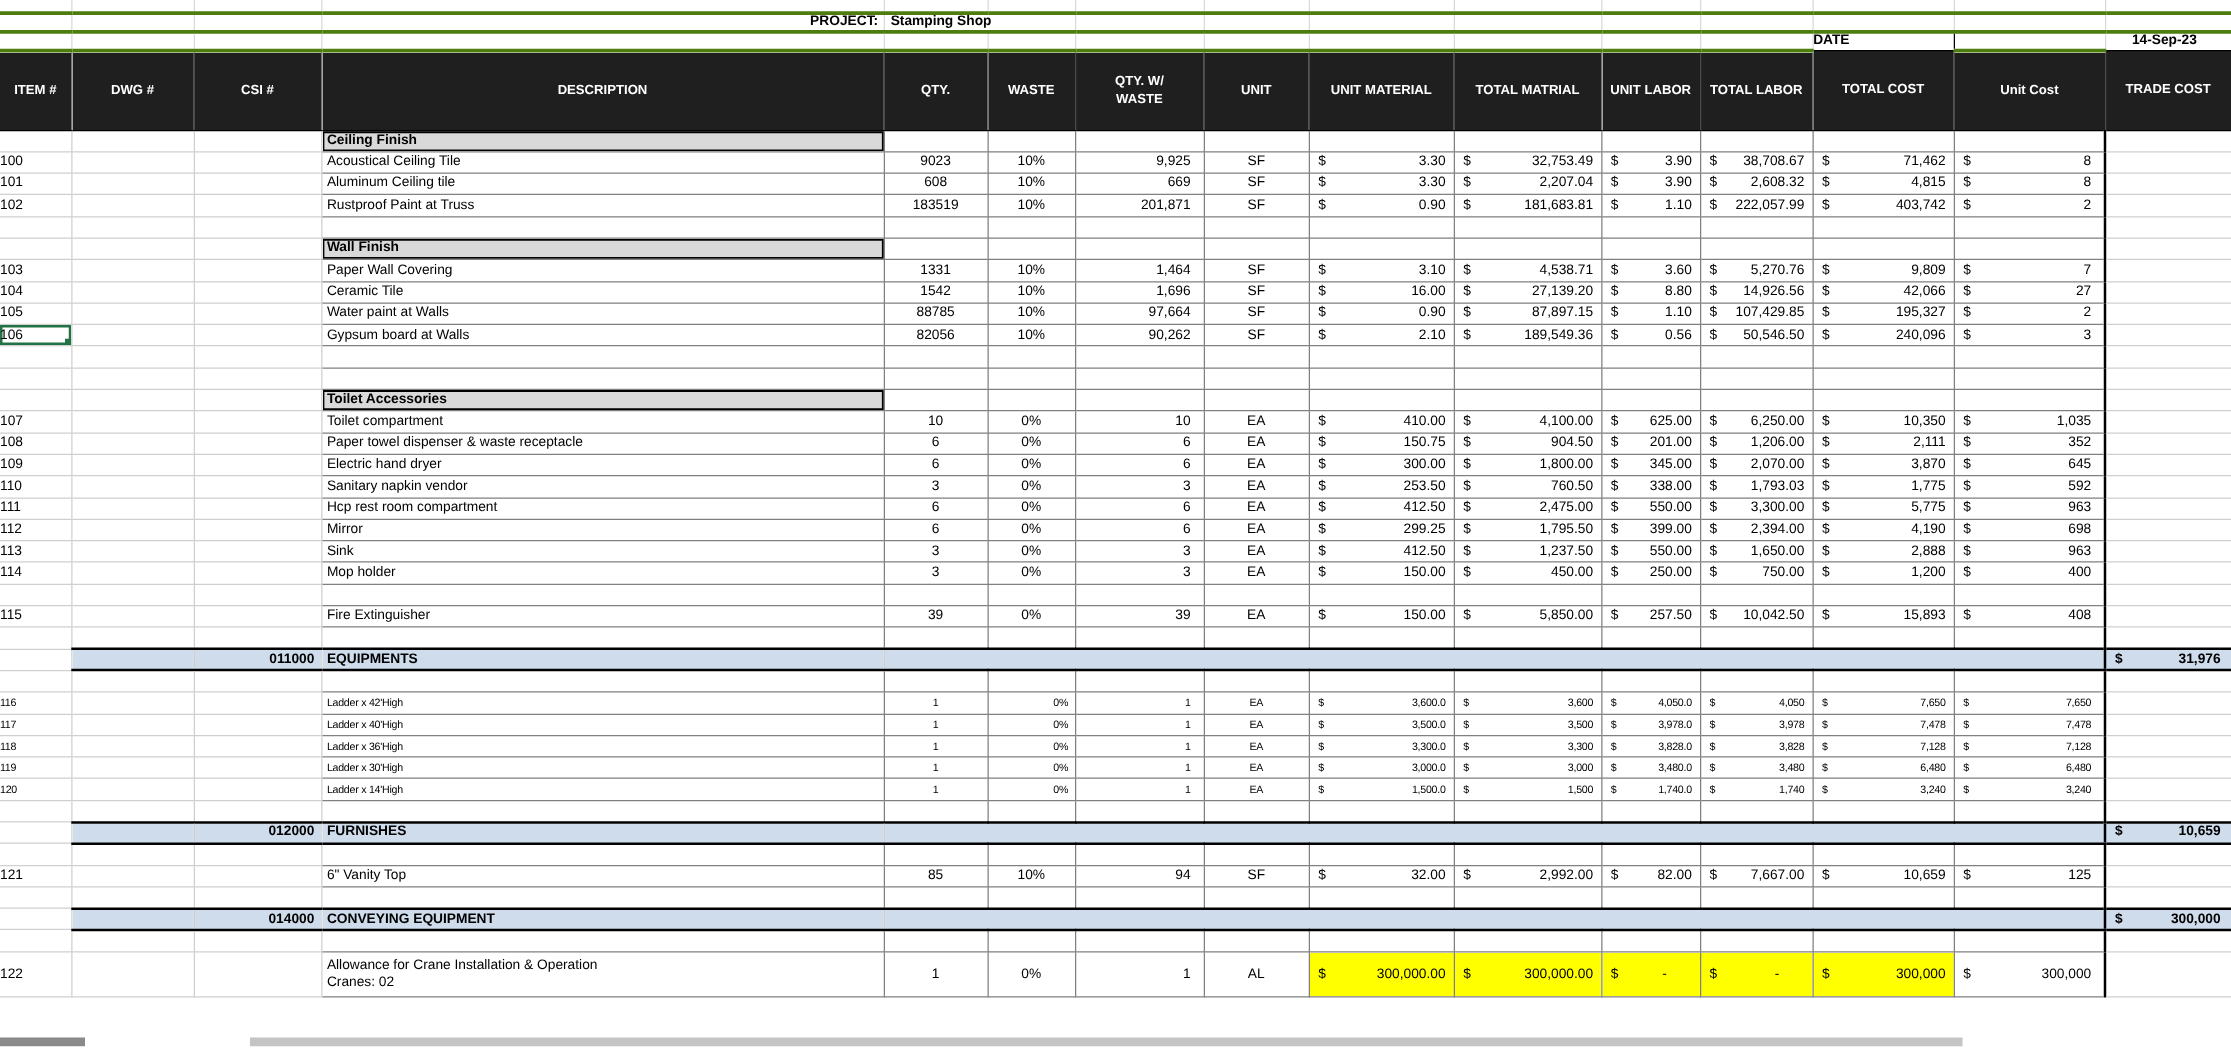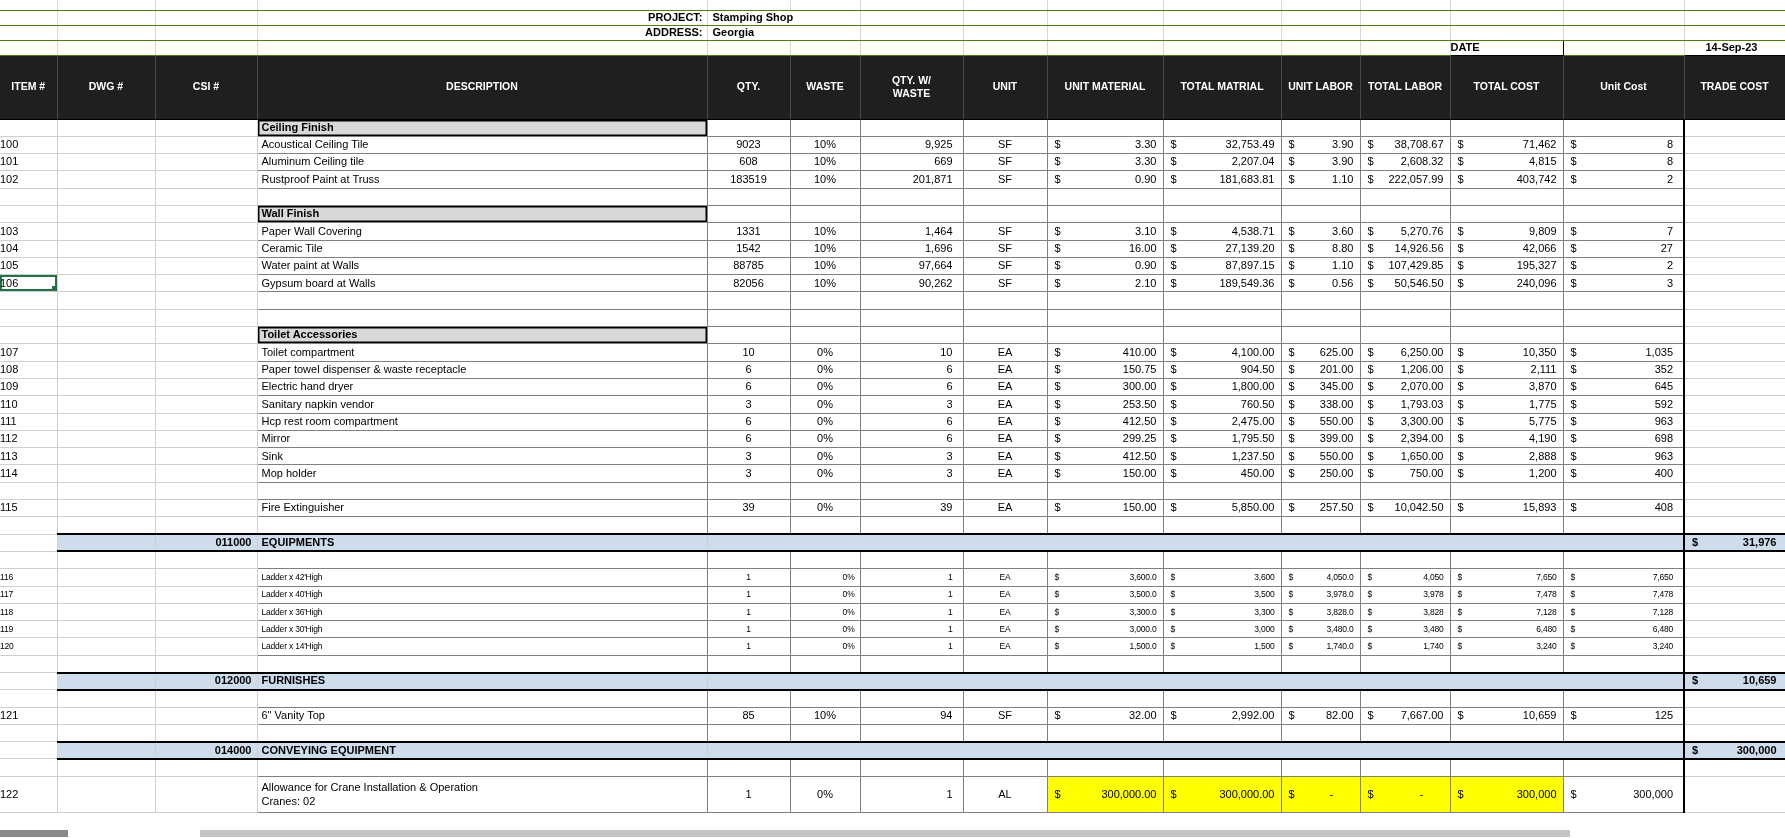--- a/index.html
+++ b/index.html
@@ -13,7 +13,7 @@
   td,th{box-sizing:border-box;padding:0;overflow:hidden;white-space:nowrap;font-size:11px;color:#000;line-height:1.05;}
   
   tr.toprow{height:10px;} tr.meta{height:15px;}
-  tr.toprow td, tr.meta td{border-right:1px solid #d9d9d9;border-bottom:1px solid #4d7c0f;}
+  tr.toprow td, tr.meta td{border-right:1px solid #d9d9d9;border-bottom:3px solid #4d7c0f;}
   tr.toprow td:last-child, tr.meta td:last-child{border-right:1.5px solid #000;}
   .meta-label{text-align:right;font-weight:700;padding-right:4px;}
   .meta-value{text-align:left;font-weight:700;padding-left:5px;}

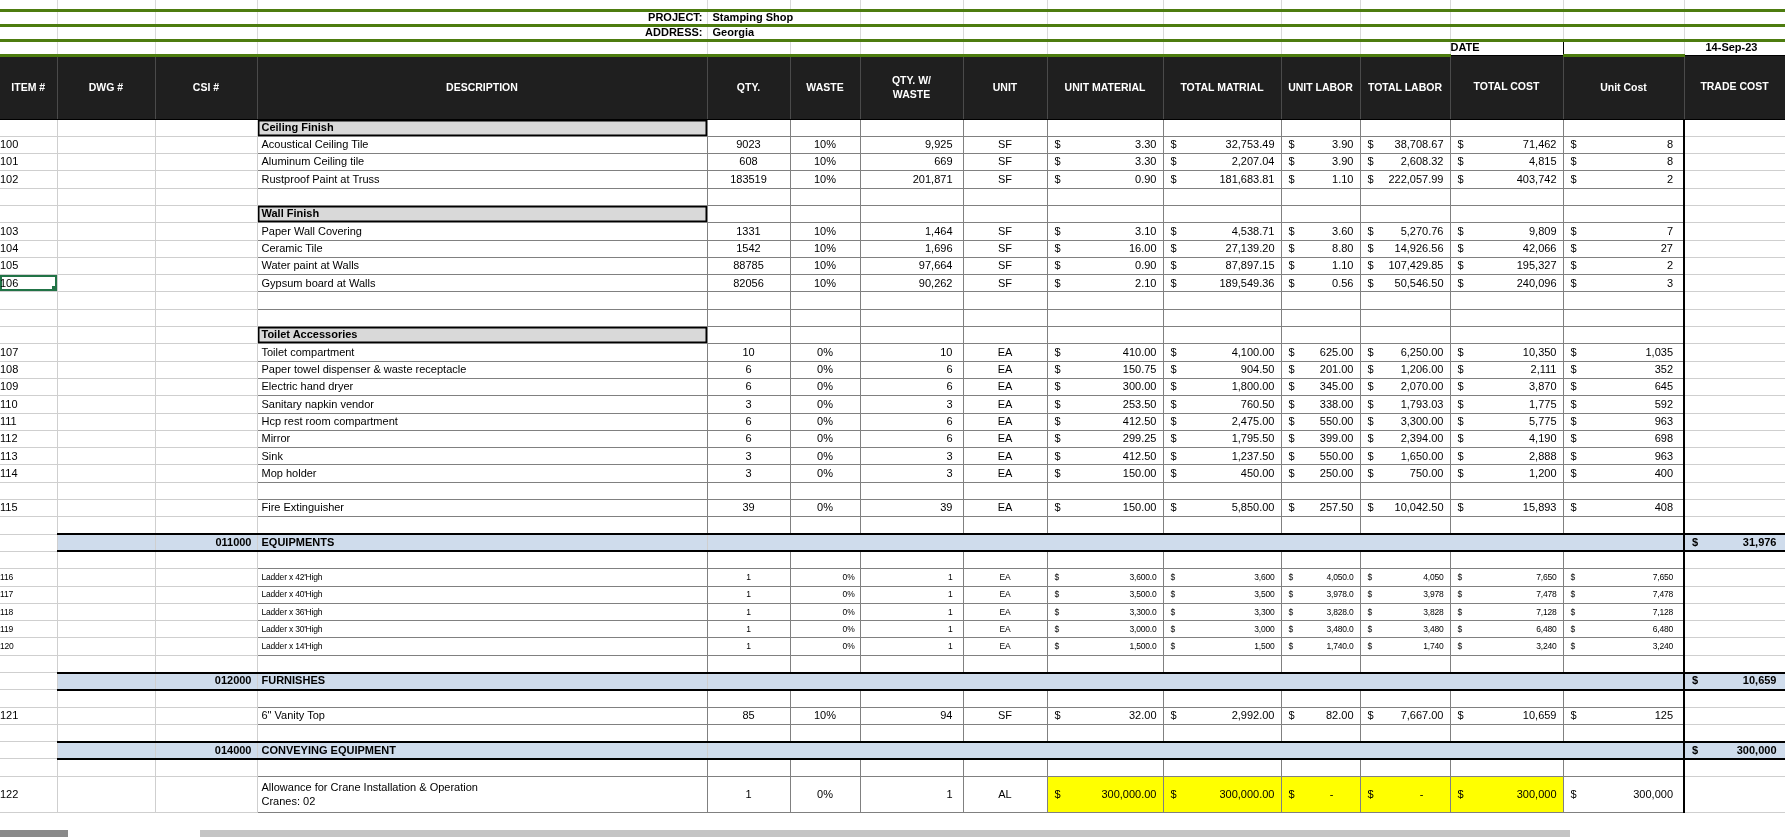--- a/index.html
+++ b/index.html
@@ -117,22 +117,6 @@
         <td></td>
           <td></td>
           <td></td>
-        <td class="meta-label">ADDRESS:</td>
-        <td class="meta-value" colspan="2">Georgia</td>
-        <td></td>
-          <td></td>
-          <td></td>
-          <td></td>
-          <td></td>
-          <td></td>
-          <td></td>
-          <td></td>
-          <td></td>
-      </tr>
-      <tr class="meta">
-        <td></td>
-          <td></td>
-          <td></td>
           <td></td>
           <td></td>
           <td></td>

